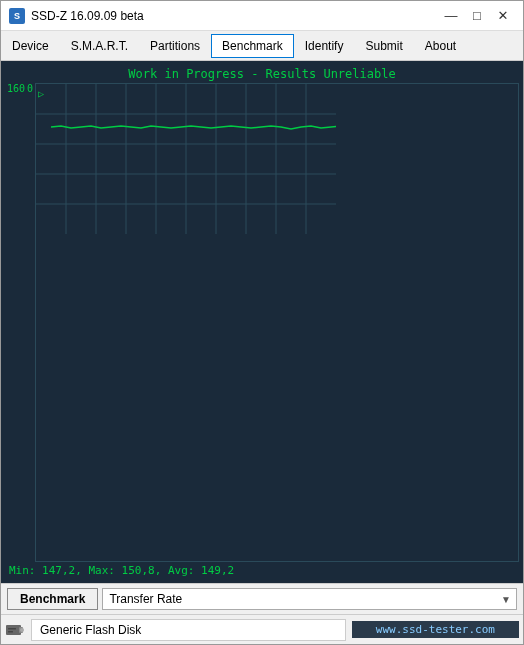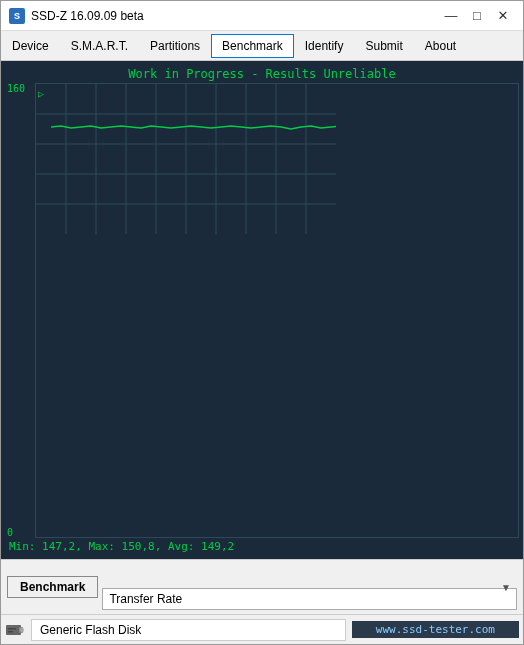--- a/index.html
+++ b/index.html
@@ -106,7 +106,7 @@
     .y-axis {
       width: 30px;
       display: flex;
-      flex-direction: column;
+      flex-direction: row;
       justify-content: space-between;
       padding: 0 2px;
     }

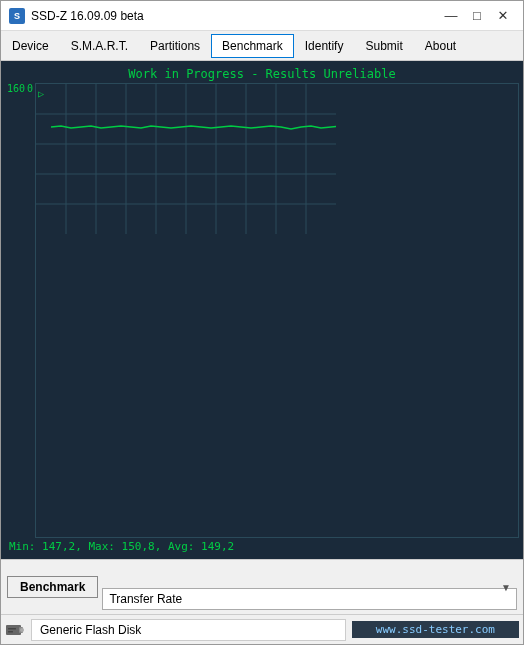--- a/index.html
+++ b/index.html
@@ -160,7 +160,6 @@
       background: white;
       font-size: 12px;
       appearance: none;
-      margin-top: 24px;
       -webkit-appearance: none;
     }
     .select-arrow {

